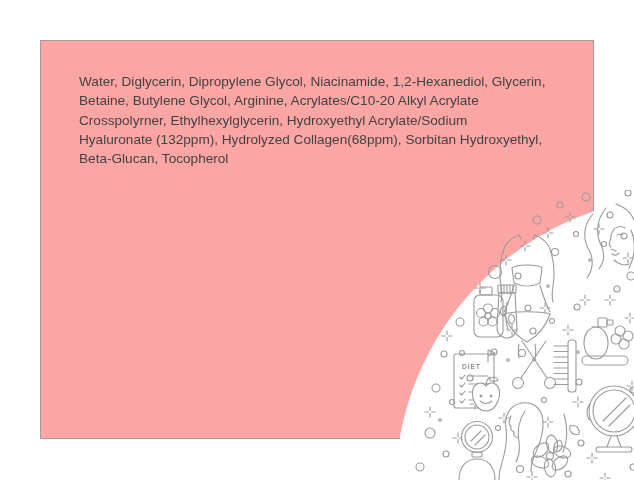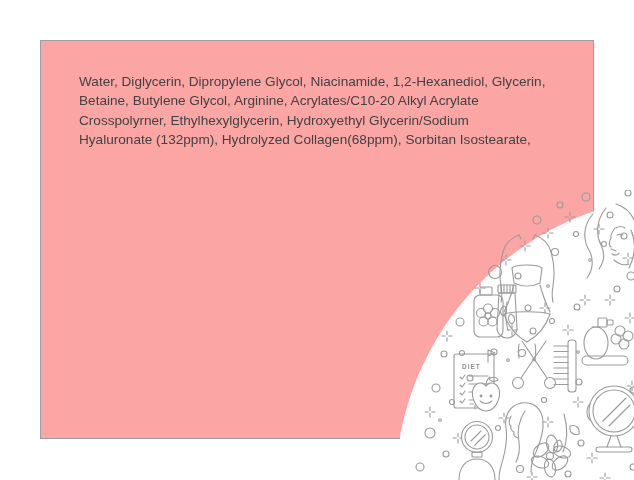--- a/index.html
+++ b/index.html
@@ -31,7 +31,7 @@
     <div class="ingredients">
       <div>Water, Diglycerin, Dipropylene Glycol, Niacinamide, 1,2-Hexanediol, Glycerin,</div>
       <div>Betaine, Butylene Glycol, Arginine, Acrylates/C10-20 Alkyl Acrylate</div>
-      <div>Crosspolyrner, Ethylhexylglycerin, Hydroxyethyl Glycerin/Sodium</div>
+      <div>Crosspolyrner, Ethylhexylglycerin, Hydroxyethyl Acrylate/Sodium</div>
       <div>Hyaluronate (132ppm), Hydrolyzed Collagen(68ppm), Sorbitan Isostearate,</div>
     </div>
   </div>

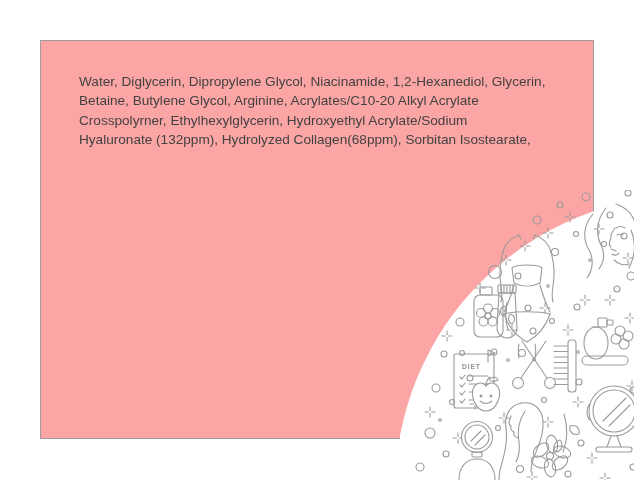--- a/index.html
+++ b/index.html
@@ -32,7 +32,7 @@
       <div>Water, Diglycerin, Dipropylene Glycol, Niacinamide, 1,2-Hexanediol, Glycerin,</div>
       <div>Betaine, Butylene Glycol, Arginine, Acrylates/C10-20 Alkyl Acrylate</div>
       <div>Crosspolyrner, Ethylhexylglycerin, Hydroxyethyl Acrylate/Sodium</div>
-      <div>Hyaluronate (132ppm), Hydrolyzed Collagen(68ppm), Sorbitan Isostearate,</div>
+      <div>Hyaluronate (132ppm), Hydrolyzed Collagen(68ppm), Sorbitan Hydroxyethyl,</div>
     </div>
   </div>
 

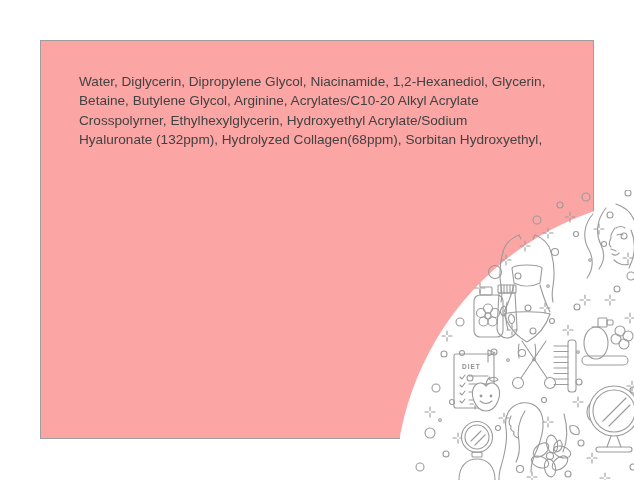--- a/index.html
+++ b/index.html
@@ -33,6 +33,7 @@
       <div>Betaine, Butylene Glycol, Arginine, Acrylates/C10-20 Alkyl Acrylate</div>
       <div>Crosspolyrner, Ethylhexylglycerin, Hydroxyethyl Acrylate/Sodium</div>
       <div>Hyaluronate (132ppm), Hydrolyzed Collagen(68ppm), Sorbitan Hydroxyethyl,</div>
+      <div>Beta-Glucan, Tocopherol</div>
     </div>
   </div>
 

